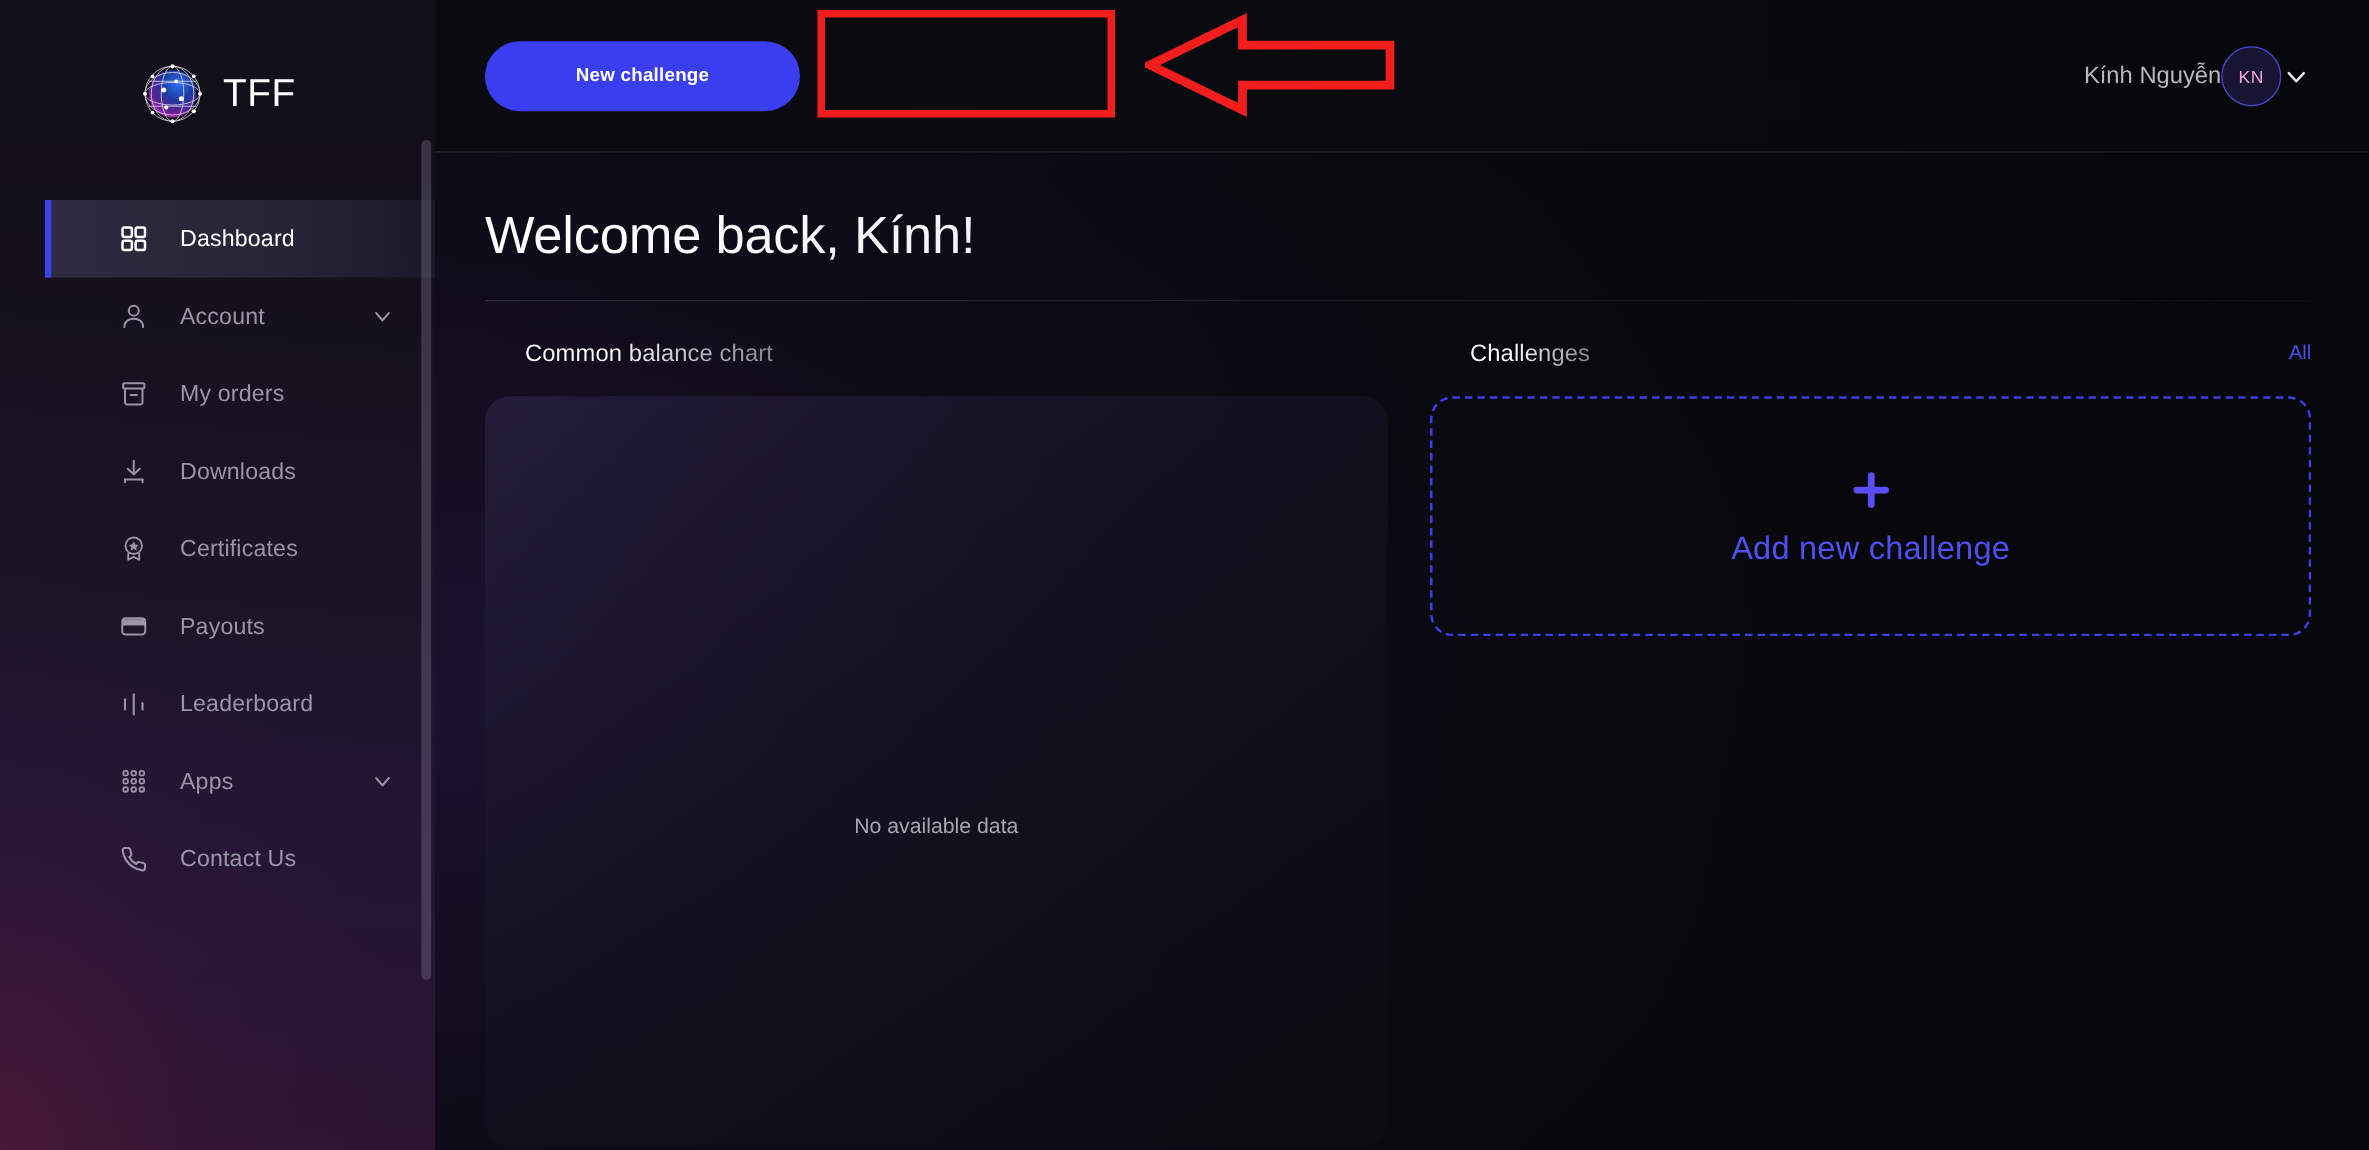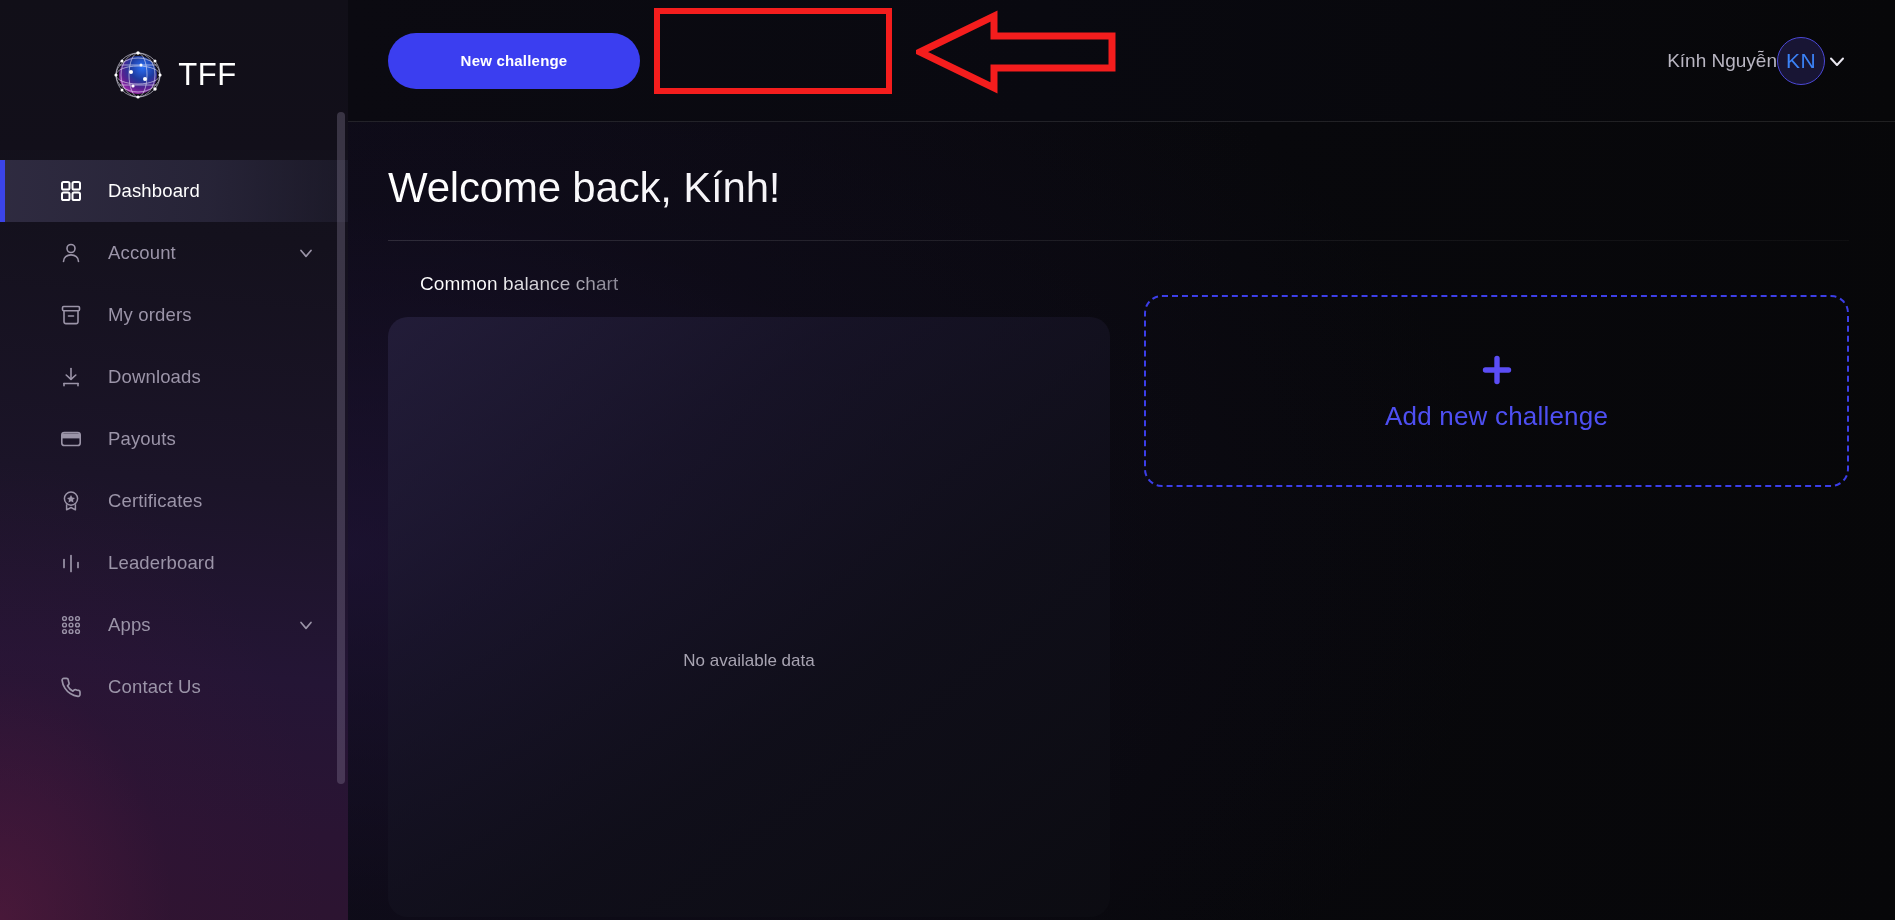--- a/index.html
+++ b/index.html
@@ -104,7 +104,7 @@
     background:#181534;
     border:1.6px solid #4b48d6;
     display:flex; align-items:center; justify-content:center;
-    color:#3b82f6; font-size:21px; letter-spacing:.5px;
+    color:#f9a8d4; font-size:14px; letter-spacing:.5px;
   }
   .chev-user { width:24px; height:24px; display:flex; align-items:center; justify-content:center; }
 

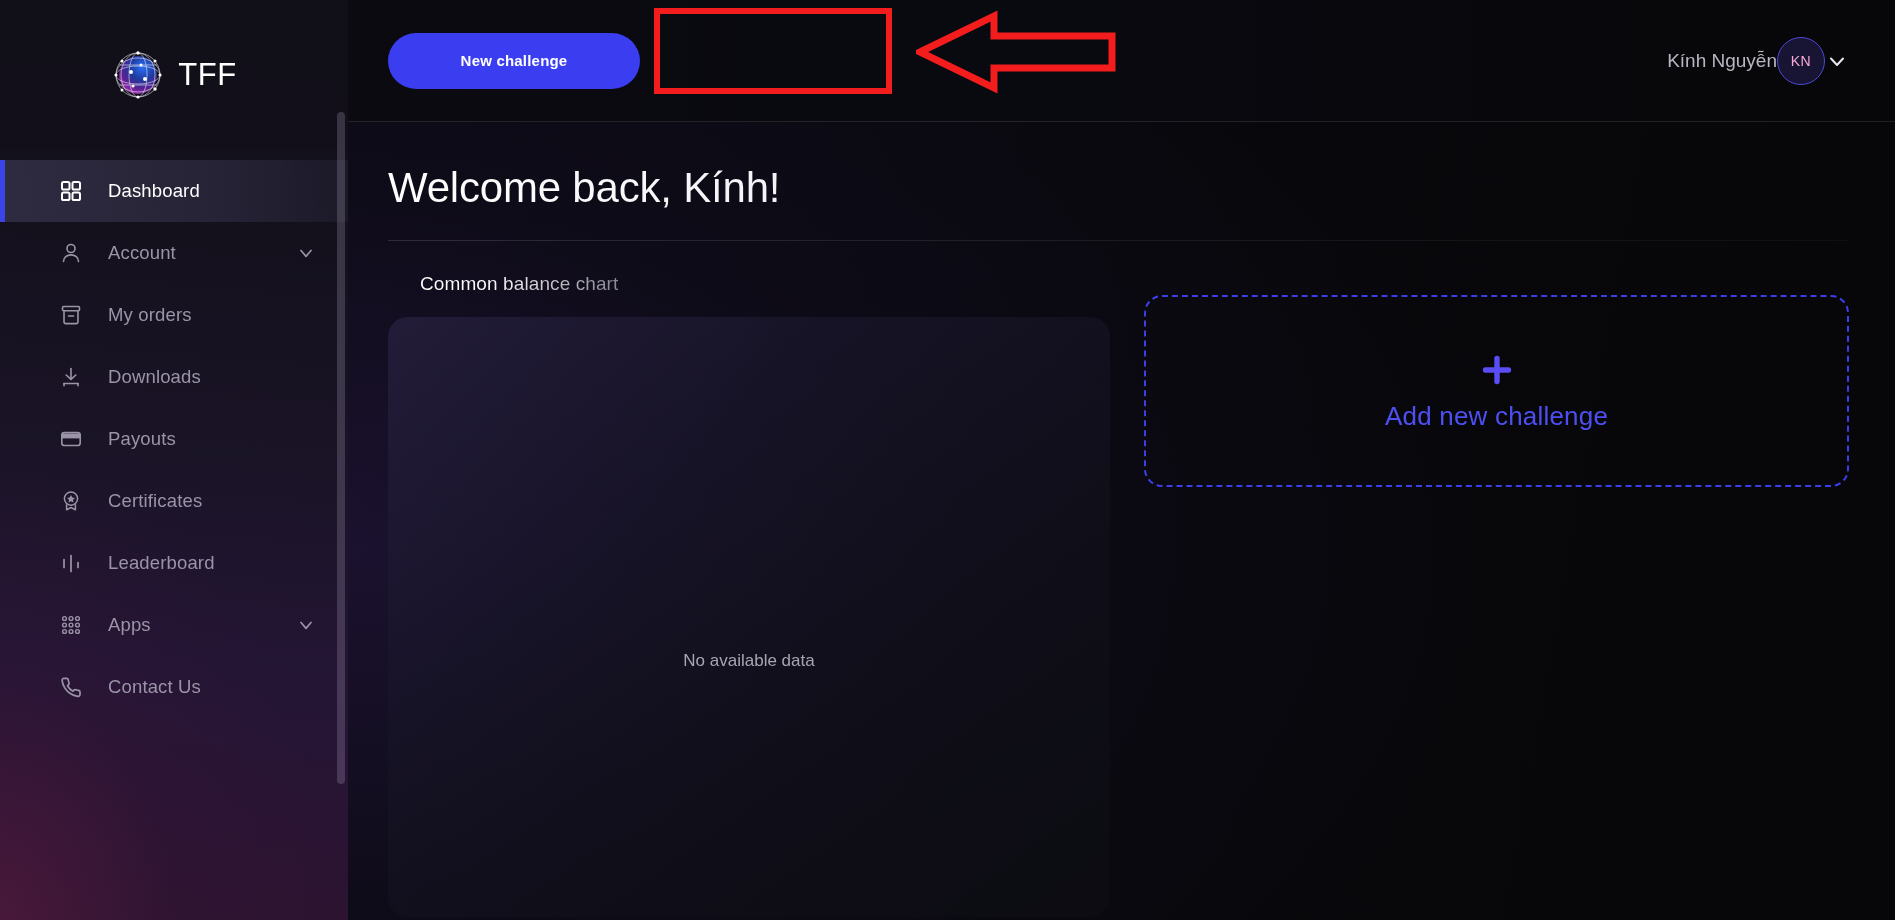--- a/index.html
+++ b/index.html
@@ -31,7 +31,7 @@
     font-size:31px; color:#ffffff; letter-spacing:.5px; font-weight:400;
   }
 
-  .nav { padding-top:10px; }
+  .nav { padding-top:10px;margin-left:36px; }
   .nav-item {
     position:relative;
     display:flex; align-items:center;

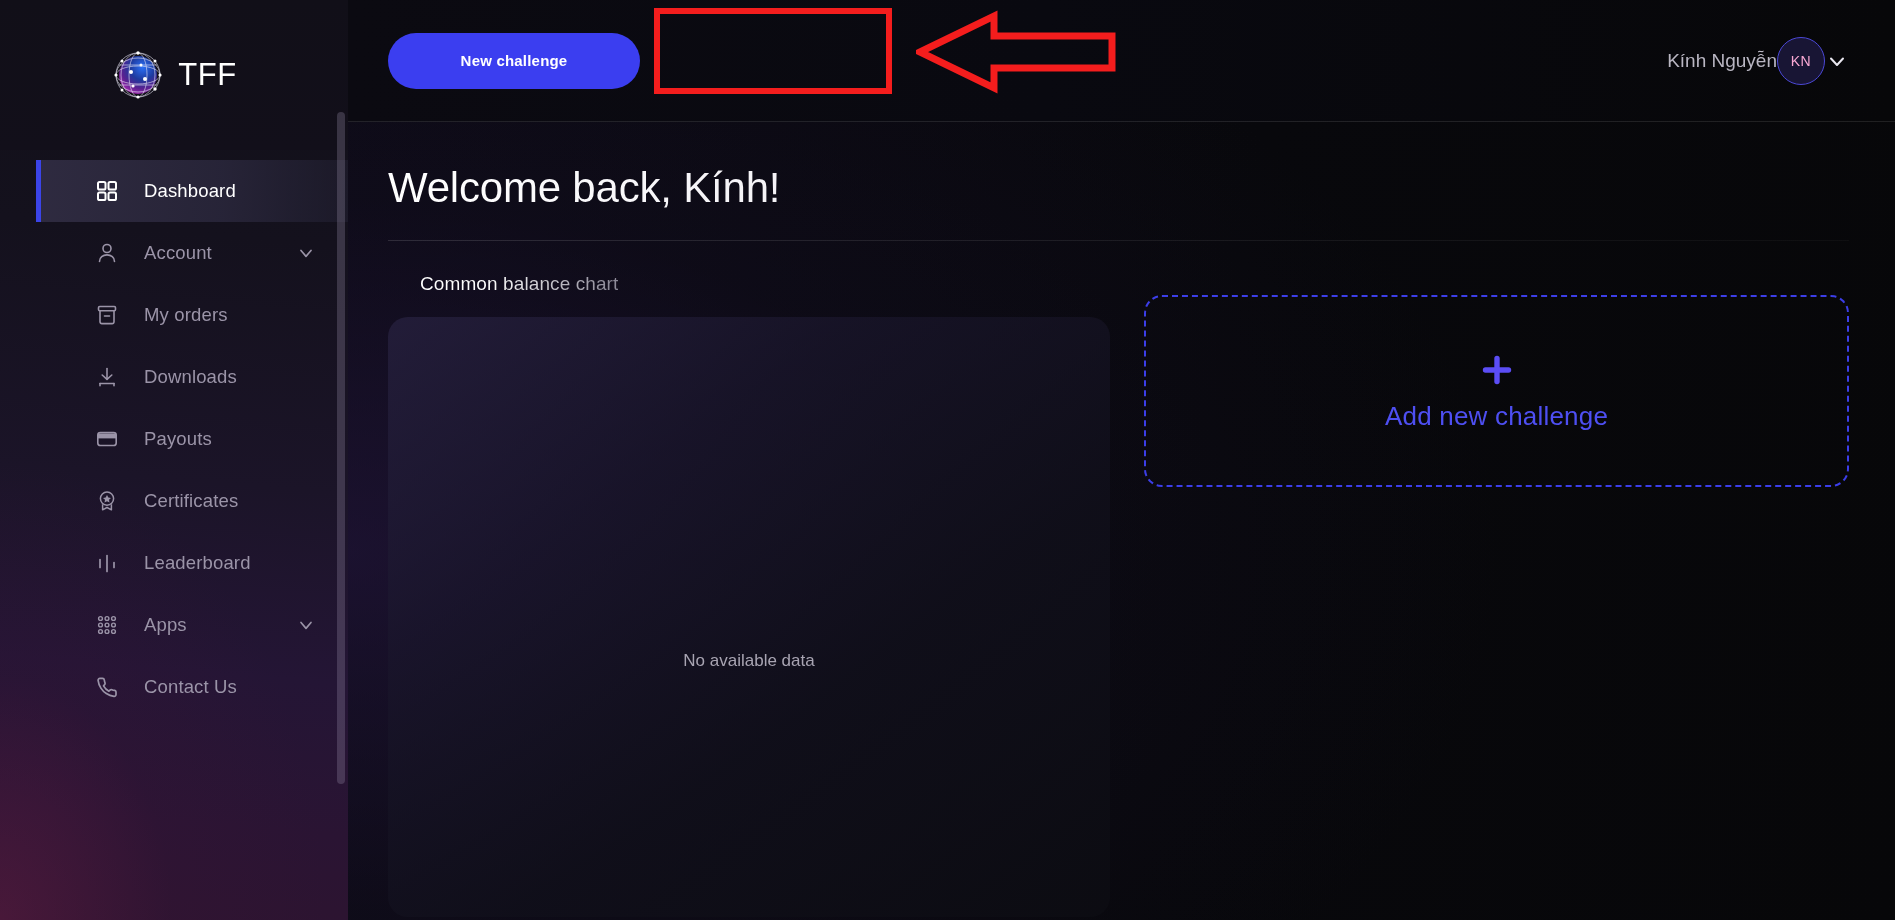--- a/index.html
+++ b/index.html
@@ -375,6 +375,10 @@
         </div>
 
         <div class="col-right">
+          <div class="sec-head">
+            <span class="section-title">Challenges</span>
+            <span class="all-link">All</span>
+          </div>
 
           <div class="add-challenge">
             <span class="plus-icon">

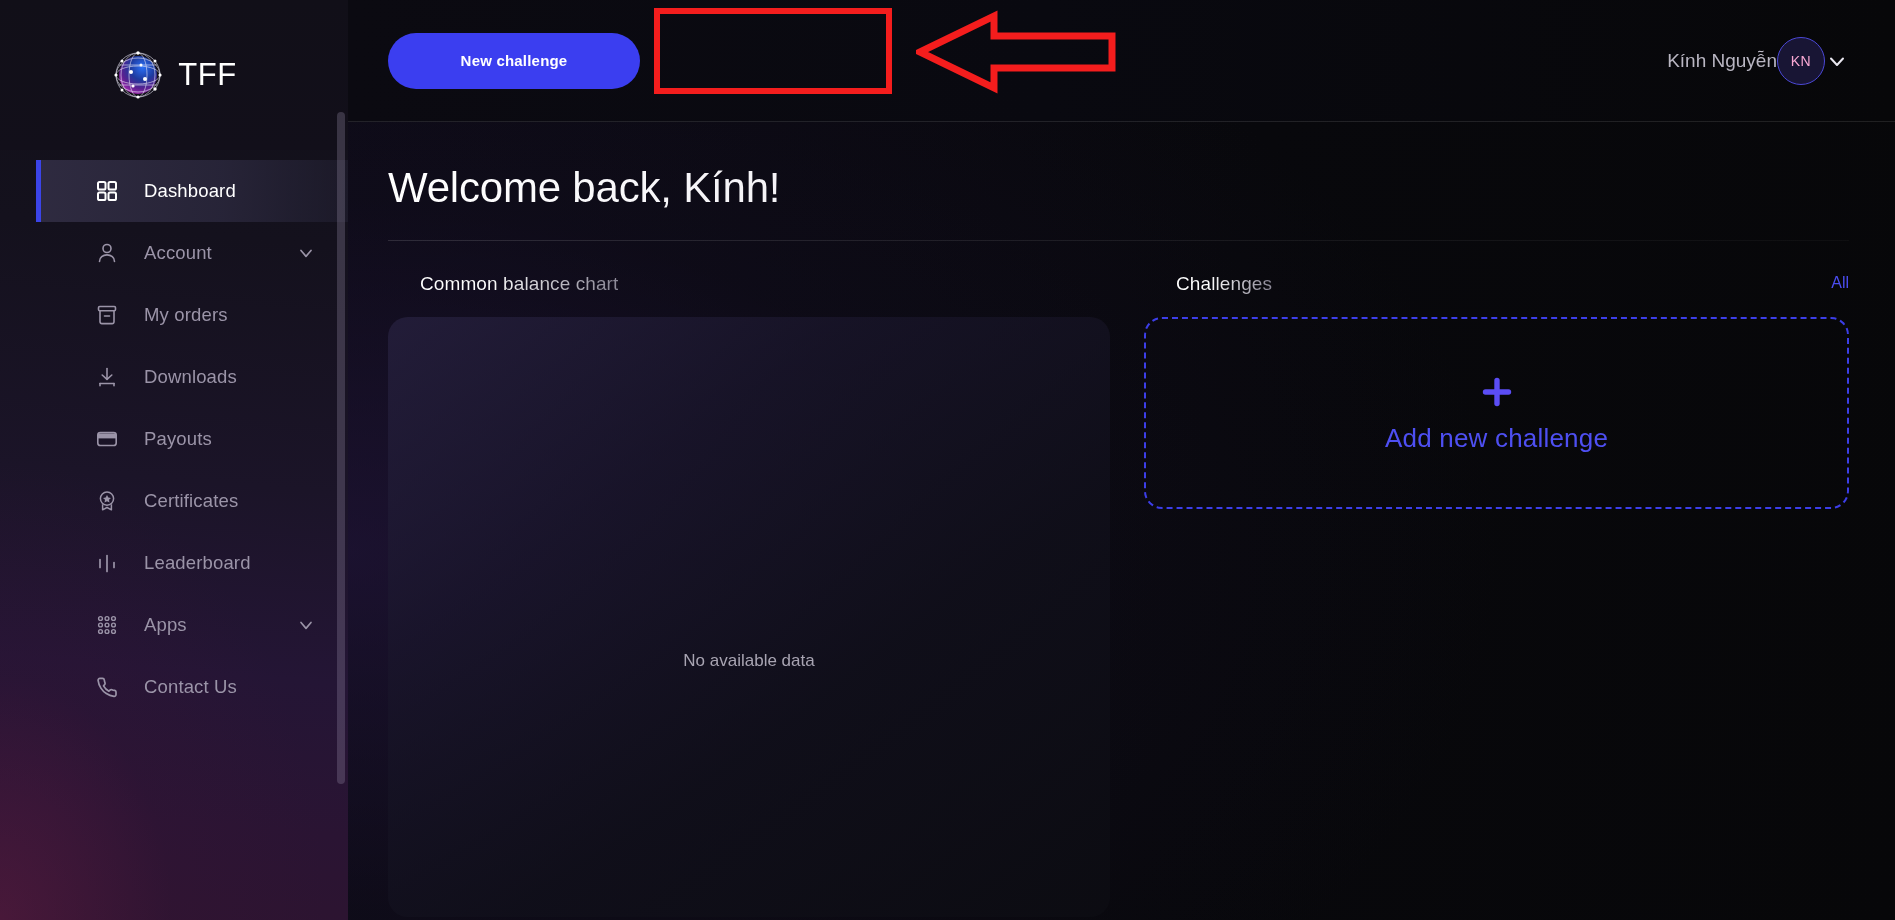--- a/index.html
+++ b/index.html
@@ -276,6 +276,17 @@
 
       <div class="nav-item">
         <span class="ic">
+          <svg width="24" height="24" viewBox="0 0 24 24" fill="none" stroke="#9b94a8" stroke-width="1.5" stroke-linejoin="round">
+            <circle cx="12" cy="9.6" r="6.6"></circle>
+            <polygon points="12,6 13.3,8.5 16,8.9 14,10.8 14.5,13.5 12,12.2 9.5,13.5 10,10.8 8,8.9 10.7,8.5" fill="#9b94a8" stroke="none"></polygon>
+            <path d="M7.6 15.2v5.6l4.4-2.3 4.4 2.3v-5.6"></path>
+          </svg>
+        </span>
+        <span>Certificates</span>
+      </div>
+
+      <div class="nav-item">
+        <span class="ic">
           <svg width="24" height="24" viewBox="0 0 24 24" fill="none" stroke="#9b94a8" stroke-width="1.6" stroke-linejoin="round">
             <rect x="2.8" y="5.5" width="18.4" height="13" rx="2.6"></rect>
             <path d="M2.8 10.6h18.4" stroke-width="1.6"></path>
@@ -283,17 +294,6 @@
           </svg>
         </span>
         <span>Payouts</span>
-      </div>
-
-      <div class="nav-item">
-        <span class="ic">
-          <svg width="24" height="24" viewBox="0 0 24 24" fill="none" stroke="#9b94a8" stroke-width="1.5" stroke-linejoin="round">
-            <circle cx="12" cy="9.6" r="6.6"></circle>
-            <polygon points="12,6 13.3,8.5 16,8.9 14,10.8 14.5,13.5 12,12.2 9.5,13.5 10,10.8 8,8.9 10.7,8.5" fill="#9b94a8" stroke="none"></polygon>
-            <path d="M7.6 15.2v5.6l4.4-2.3 4.4 2.3v-5.6"></path>
-          </svg>
-        </span>
-        <span>Certificates</span>
       </div>
 
       <div class="nav-item">

